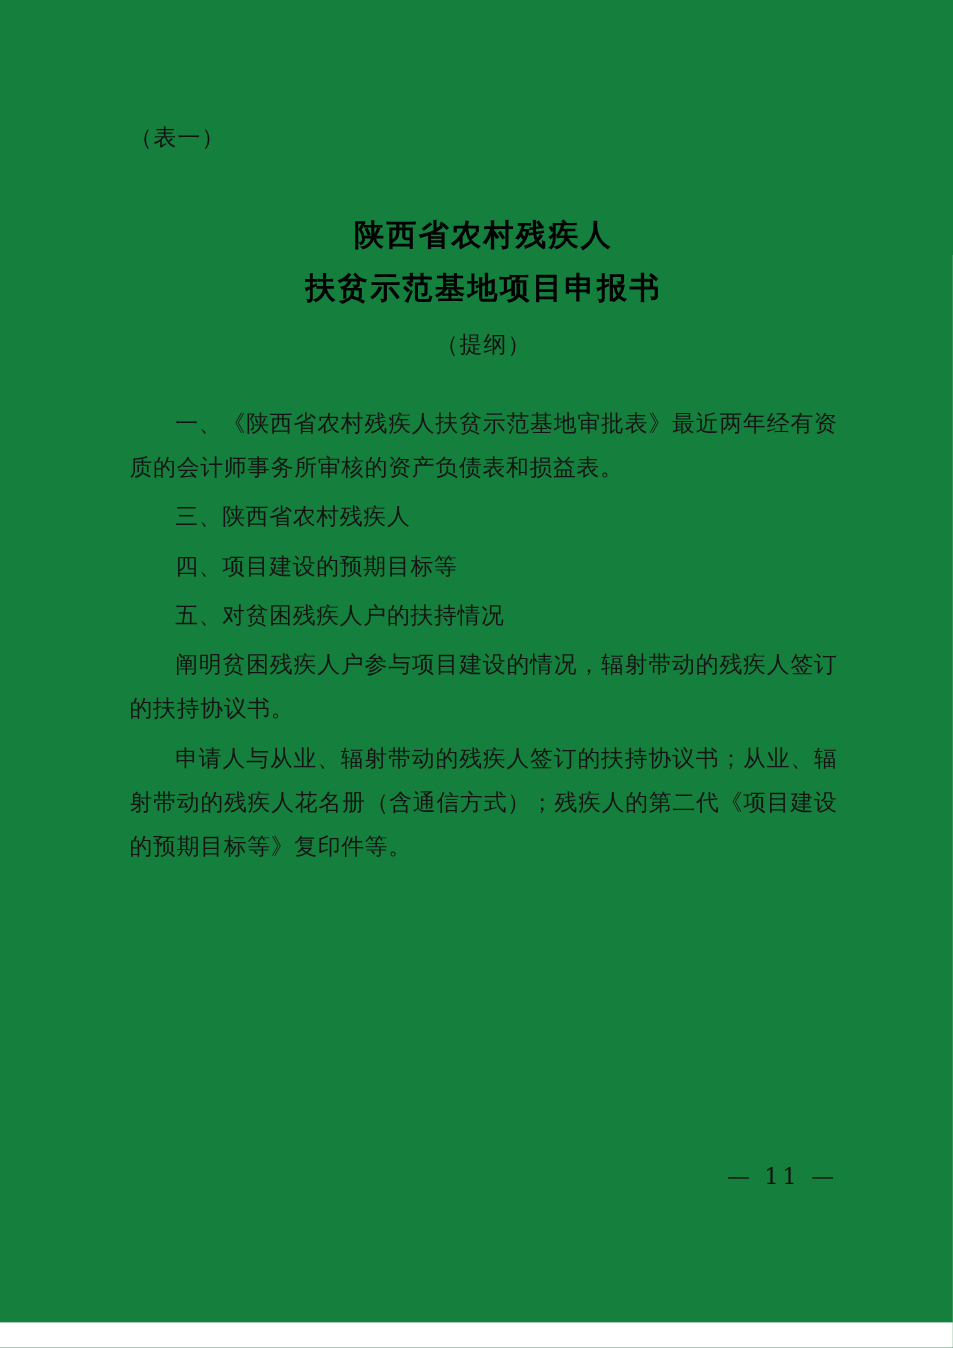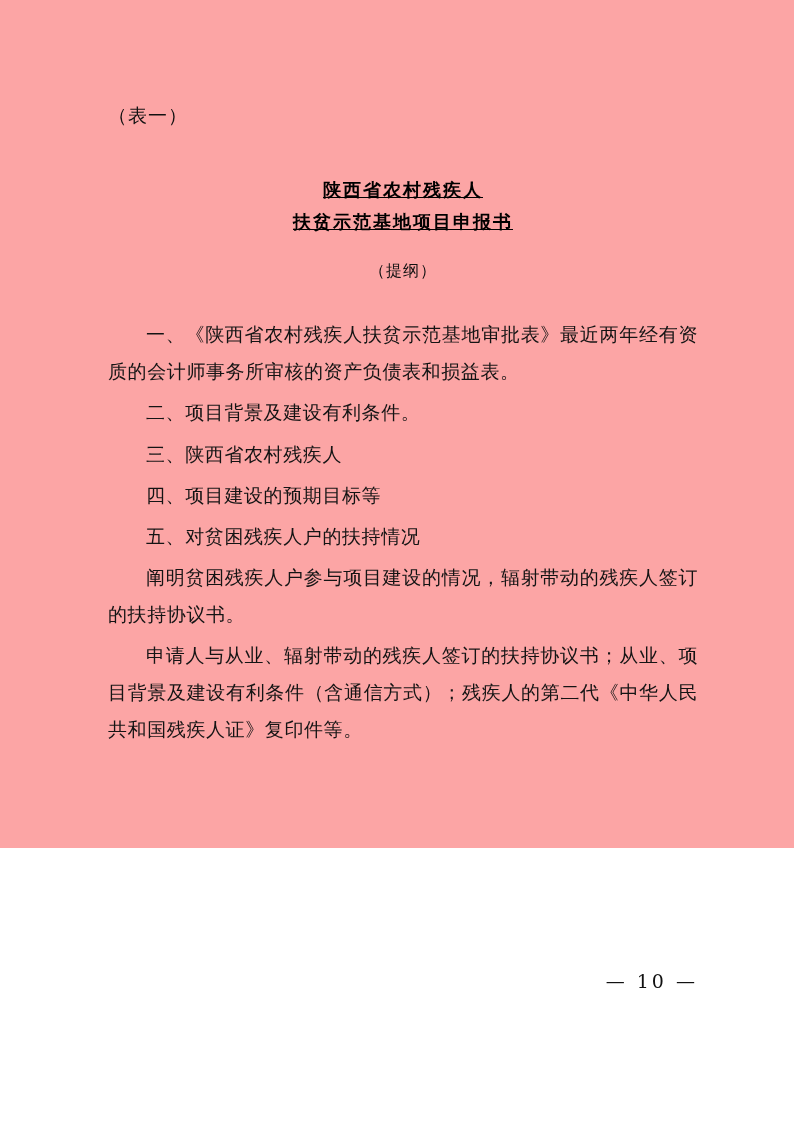--- a/index.html
+++ b/index.html
@@ -20,8 +20,8 @@
     left: 0;
     top: 0;
     width: 794px;
-    height: 848px;
-    background: #fca5a5;
+    height: 1102px;
+    background: #15803d;
   }
   .content {
     position: absolute;

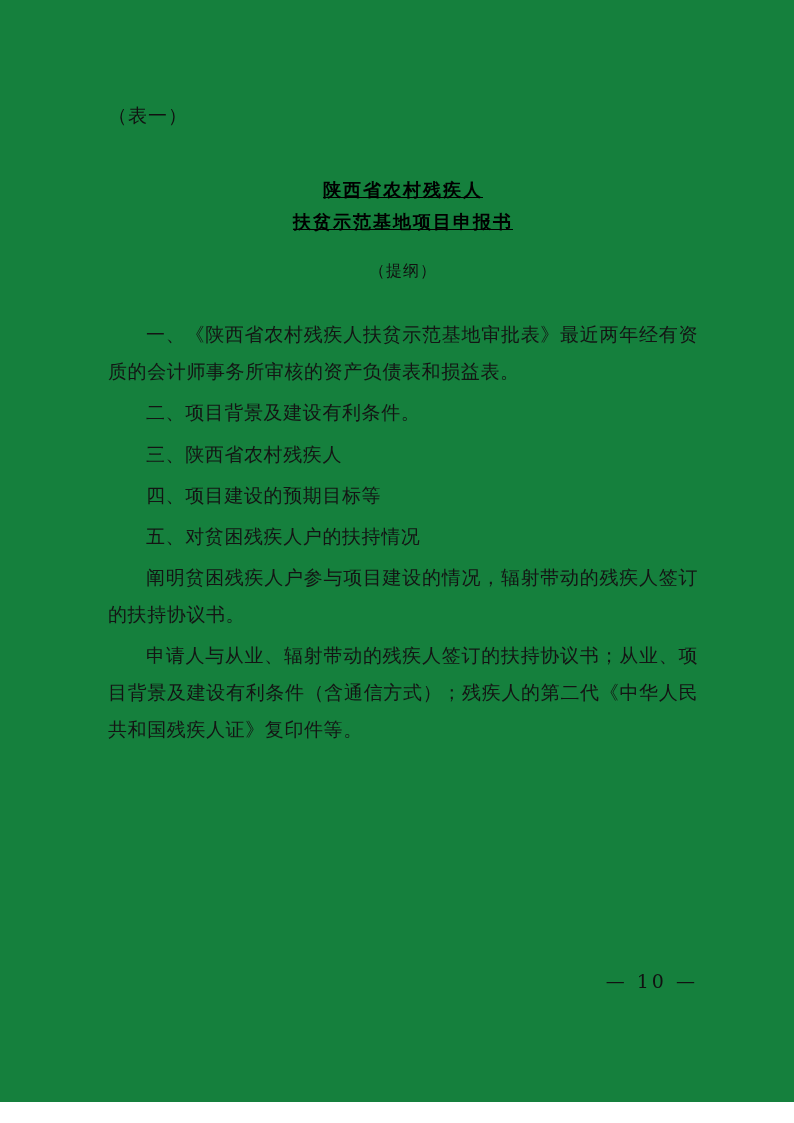--- a/index.html
+++ b/index.html
@@ -41,12 +41,11 @@
     margin-bottom: 6px;
   }
   .title-line {
-    font-size: 18px;
+    font-size: 25px;
     font-weight: bold;
     letter-spacing: 2px;
     line-height: 1.75;
     color: #000;
-    text-decoration: underline;
   }
   .subtitle {
     text-align: center;

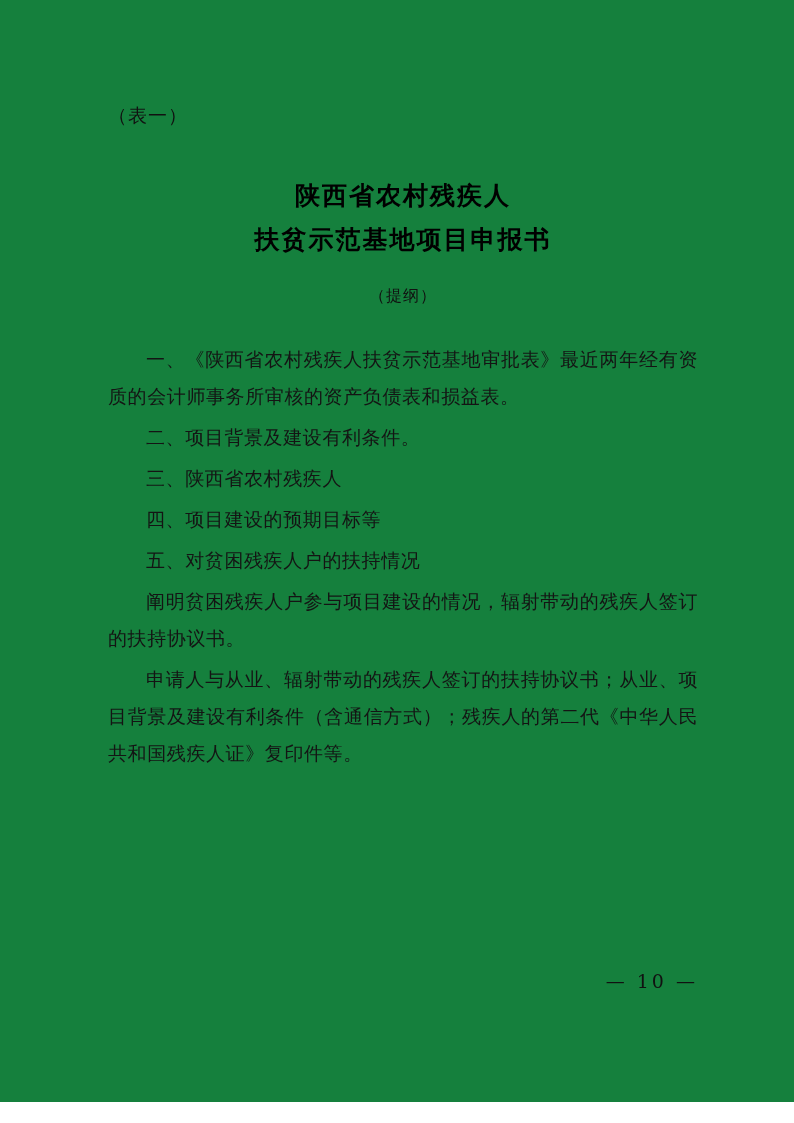--- a/index.html
+++ b/index.html
@@ -49,9 +49,9 @@
   }
   .subtitle {
     text-align: center;
-    font-size: 16px;
+    font-size: 19px;
     letter-spacing: 1px;
-    margin-top: 24px;
+    margin-top: 12px;
     margin-bottom: 36px;
     color: #111;
   }

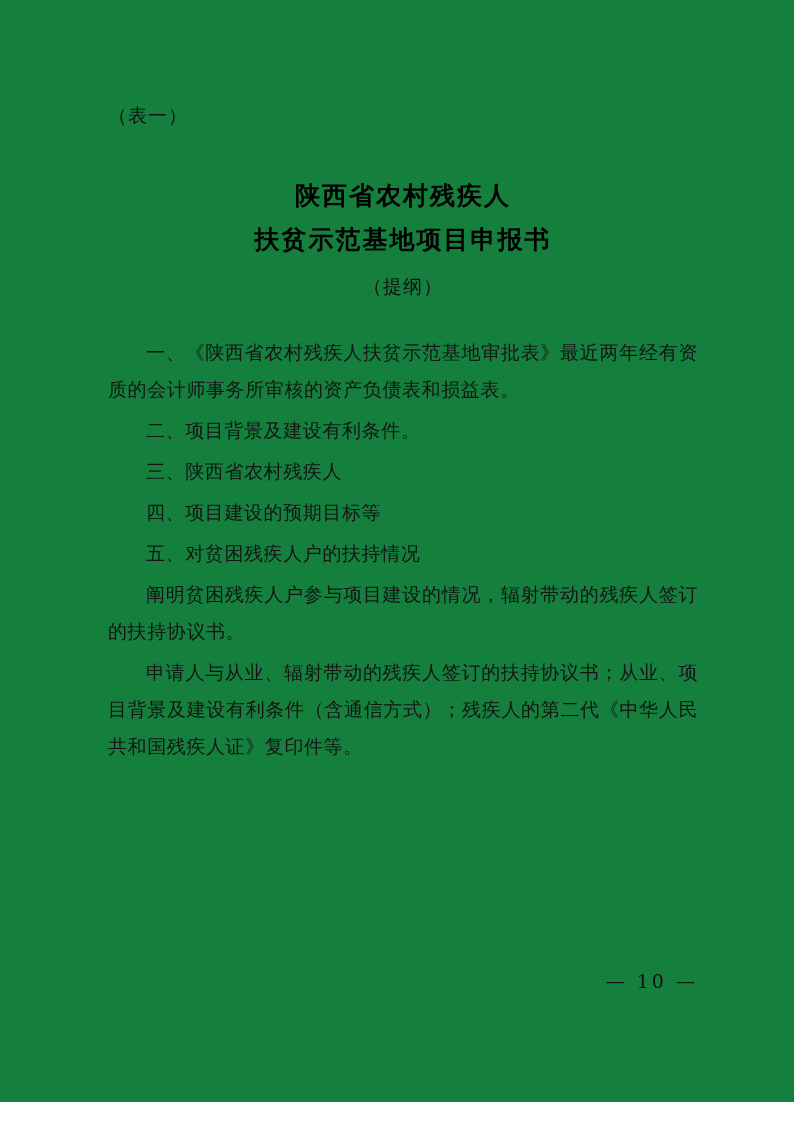--- a/index.html
+++ b/index.html
@@ -91,7 +91,6 @@
     <div class="subtitle">（提纲）</div>
 
     <p class="para">一、《陕西省农村残疾人扶贫示范基地审批表》最近两年经有资质的会计师事务所审核的资产负债表和损益表。</p>
-    <p class="para">二、项目背景及建设有利条件。</p>
     <p class="para">三、陕西省农村残疾人</p>
     <p class="para">四、项目建设的预期目标等</p>
     <p class="para">五、对贫困残疾人户的扶持情况</p>

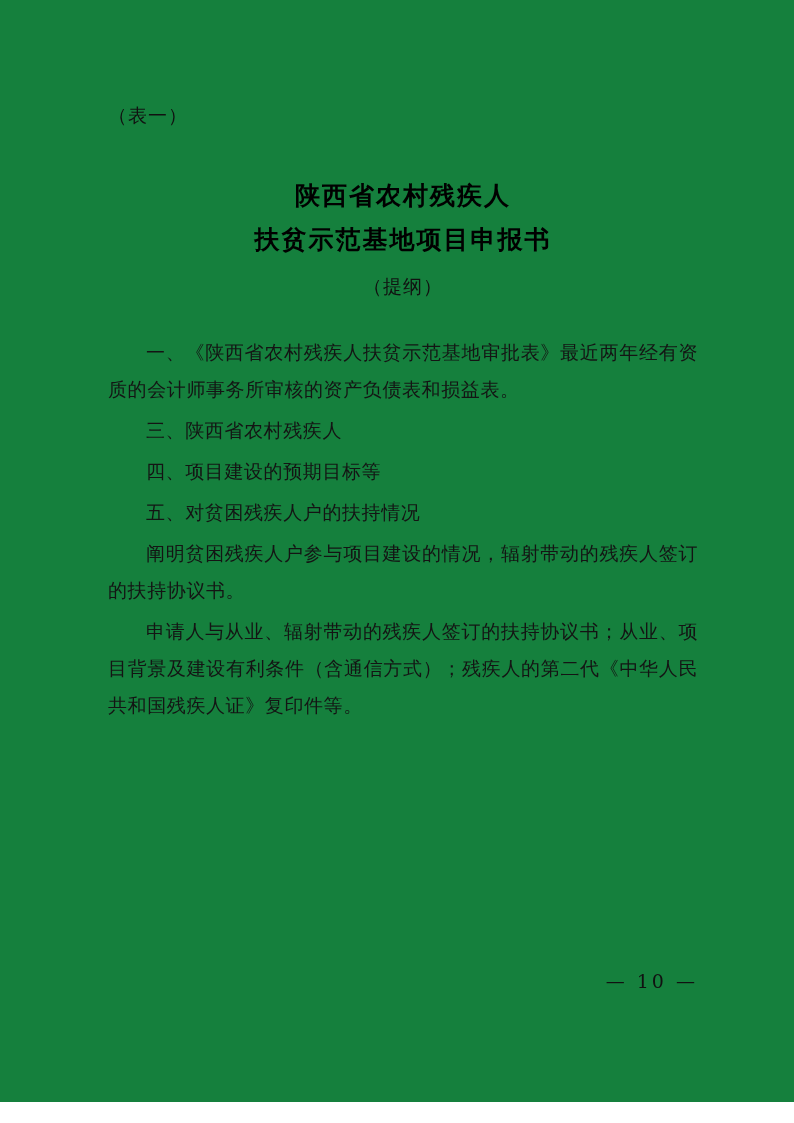--- a/index.html
+++ b/index.html
@@ -95,7 +95,7 @@
     <p class="para">四、项目建设的预期目标等</p>
     <p class="para">五、对贫困残疾人户的扶持情况</p>
     <p class="para">阐明贫困残疾人户参与项目建设的情况，辐射带动的残疾人签订的扶持协议书。</p>
-    <p class="para">申请人与从业、辐射带动的残疾人签订的扶持协议书；从业、项目背景及建设有利条件（含通信方式）；残疾人的第二代《中华人民共和国残疾人证》复印件等。</p>
+    <p class="para">申请人与从业、辐射带动的残疾人签订的扶持协议书；从业、辐射带动的残疾人花名册（含通信方式）；残疾人的第二代《项目建设的预期目标等》复印件等。</p>
 
   </div>
 

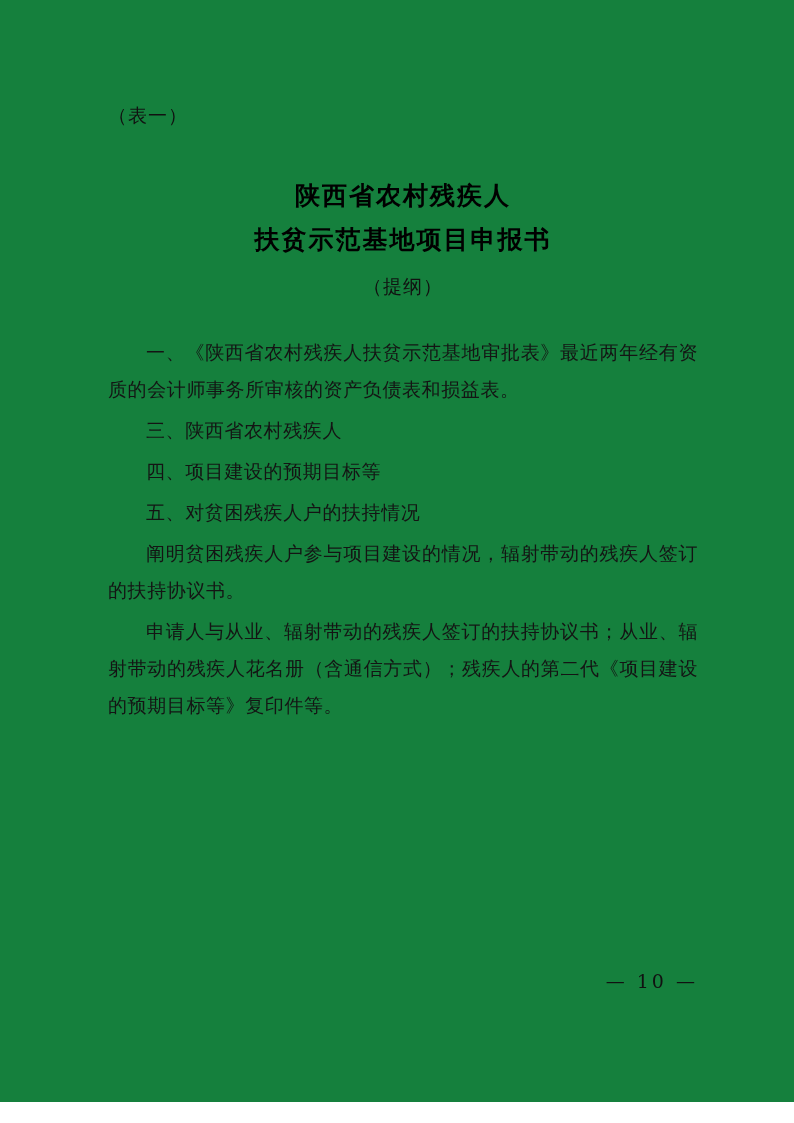--- a/index.html
+++ b/index.html
@@ -99,7 +99,7 @@
 
   </div>
 
-  <div class="page-number">—  10  —</div>
+  <div class="page-number">—  11  —</div>
 </div>
 
 </body></html>

